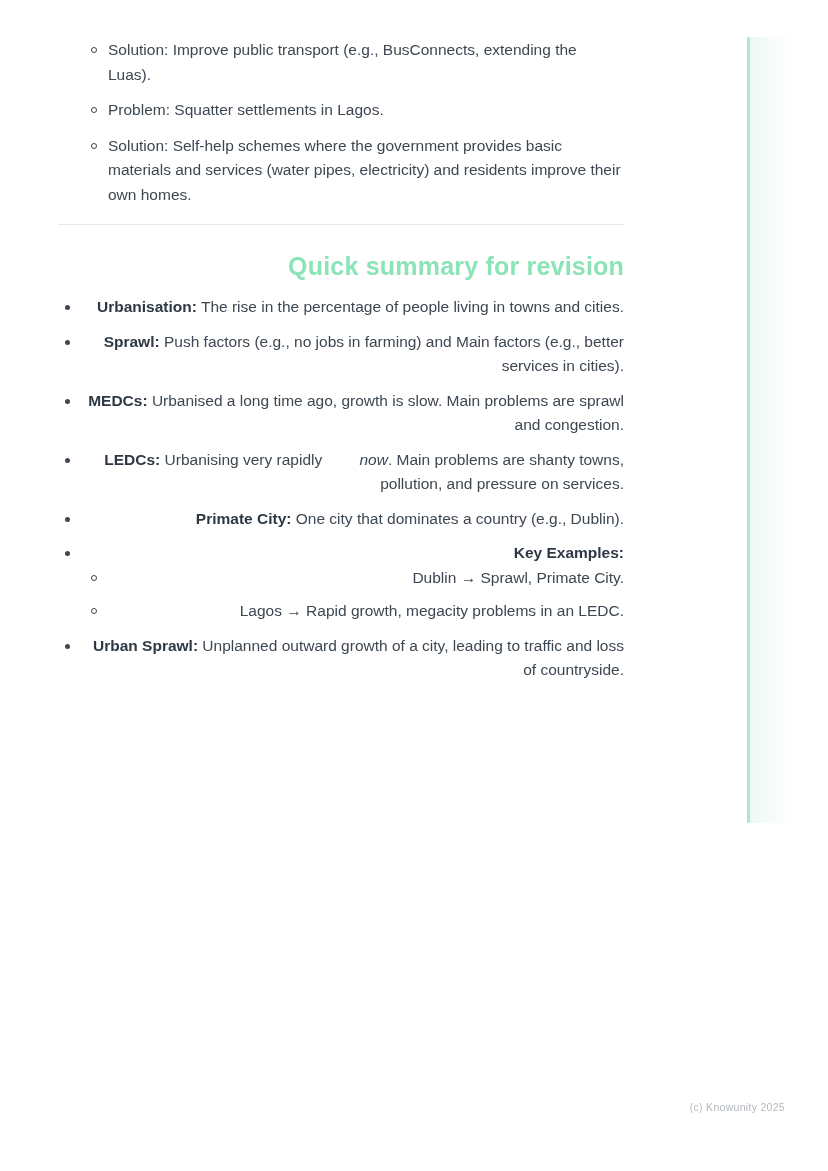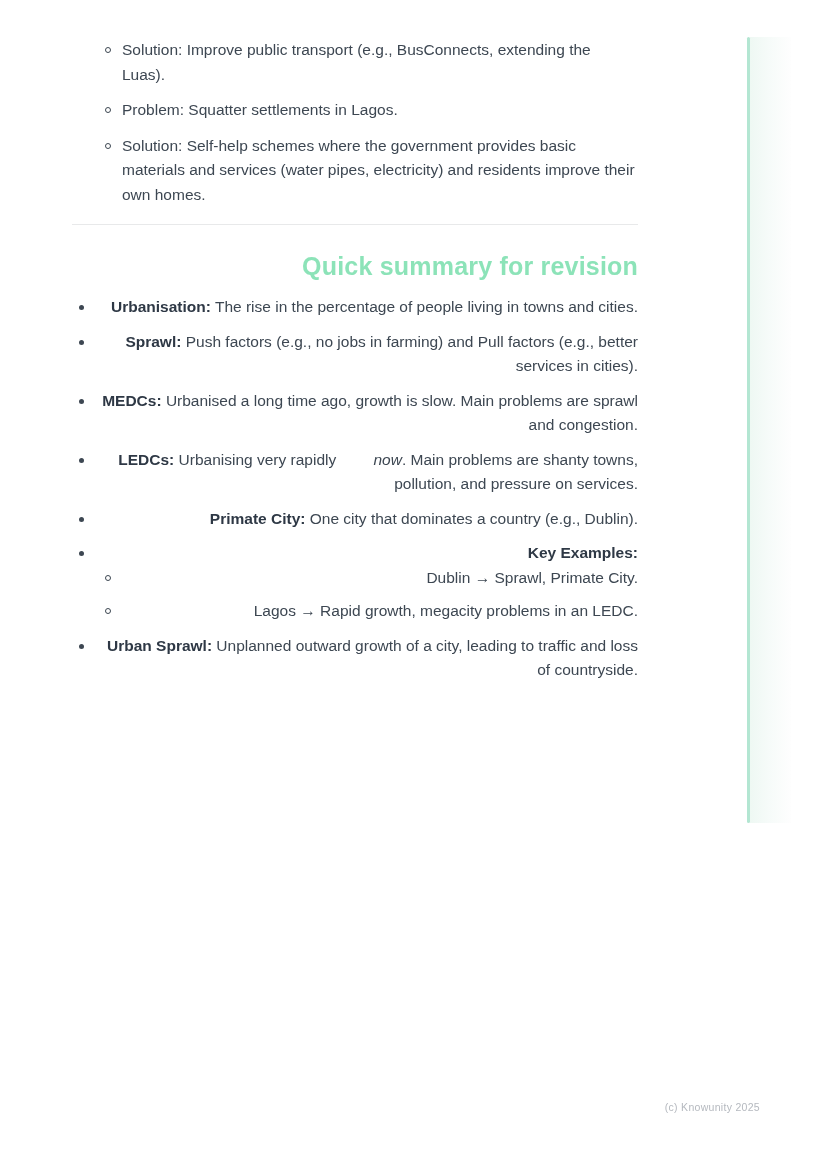--- a/index.html
+++ b/index.html
@@ -30,7 +30,7 @@
 
   .content {
     position:absolute;
-    left:72px; top:38px;
+    left:58px; top:38px;
     width:566px;
   }
 

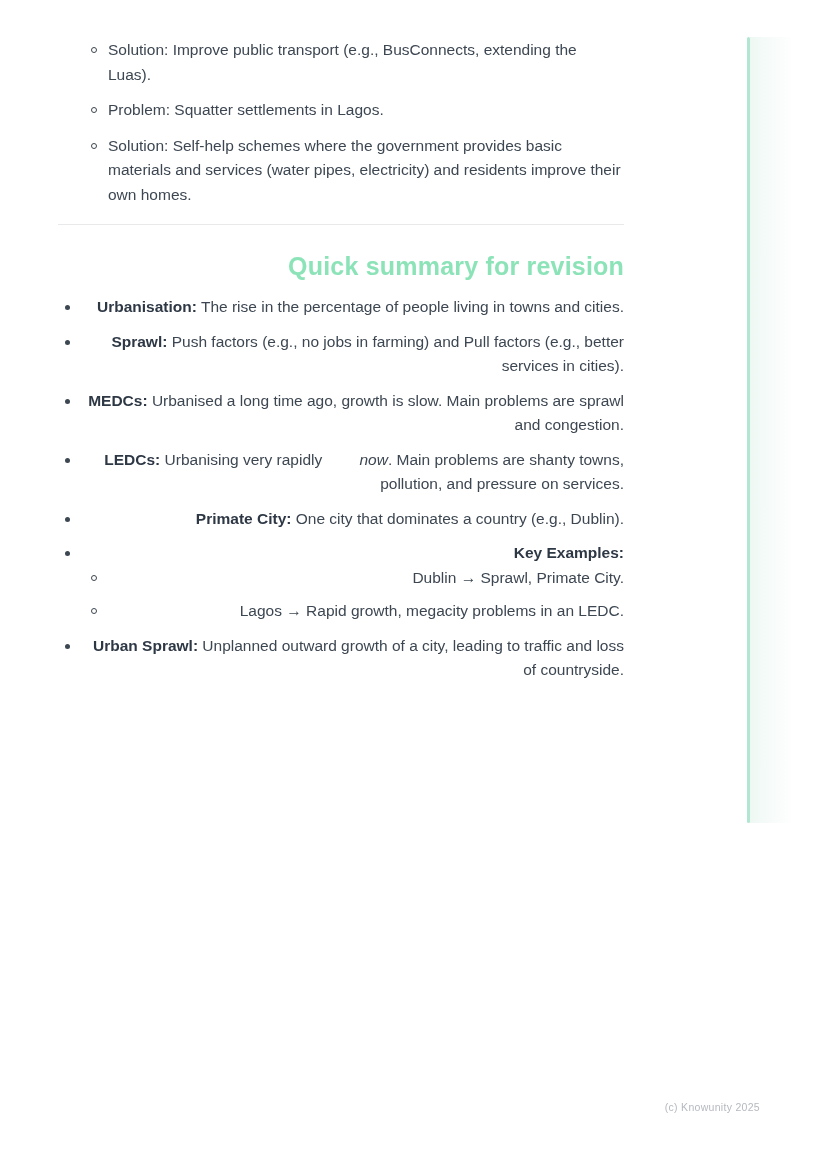--- a/index.html
+++ b/index.html
@@ -132,7 +132,7 @@
 
       <li class="item main">
         <span class="bullet solid"></span>
-        <span class="txt"><strong class="term">Sprawl:</strong><span> Push factors (e.g., no jobs in farming) and Pull factors (e.g., better services in cities).</span></span>
+        <span class="txt"><strong class="term">Sprawl:</strong><span> Push factors (e.g., no jobs in farming) and Main factors (e.g., better services in cities).</span></span>
       </li>
 
       <li class="item main">

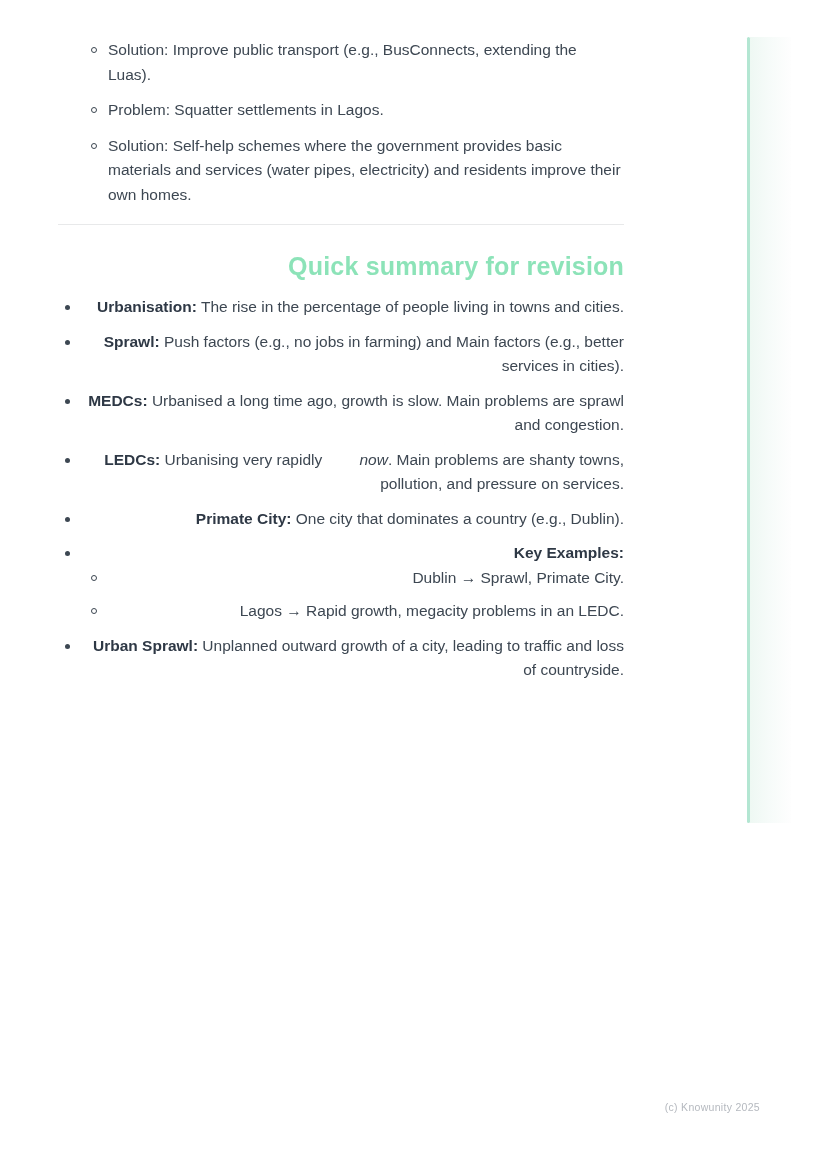--- a/index.html
+++ b/index.html
@@ -87,7 +87,7 @@
   .footer {
     position:absolute;
     top:1101px;
-    right:68px;
+    right:43px;
     font-size:10.5px;
     letter-spacing:0.3px;
     color:#b5b9bf;

